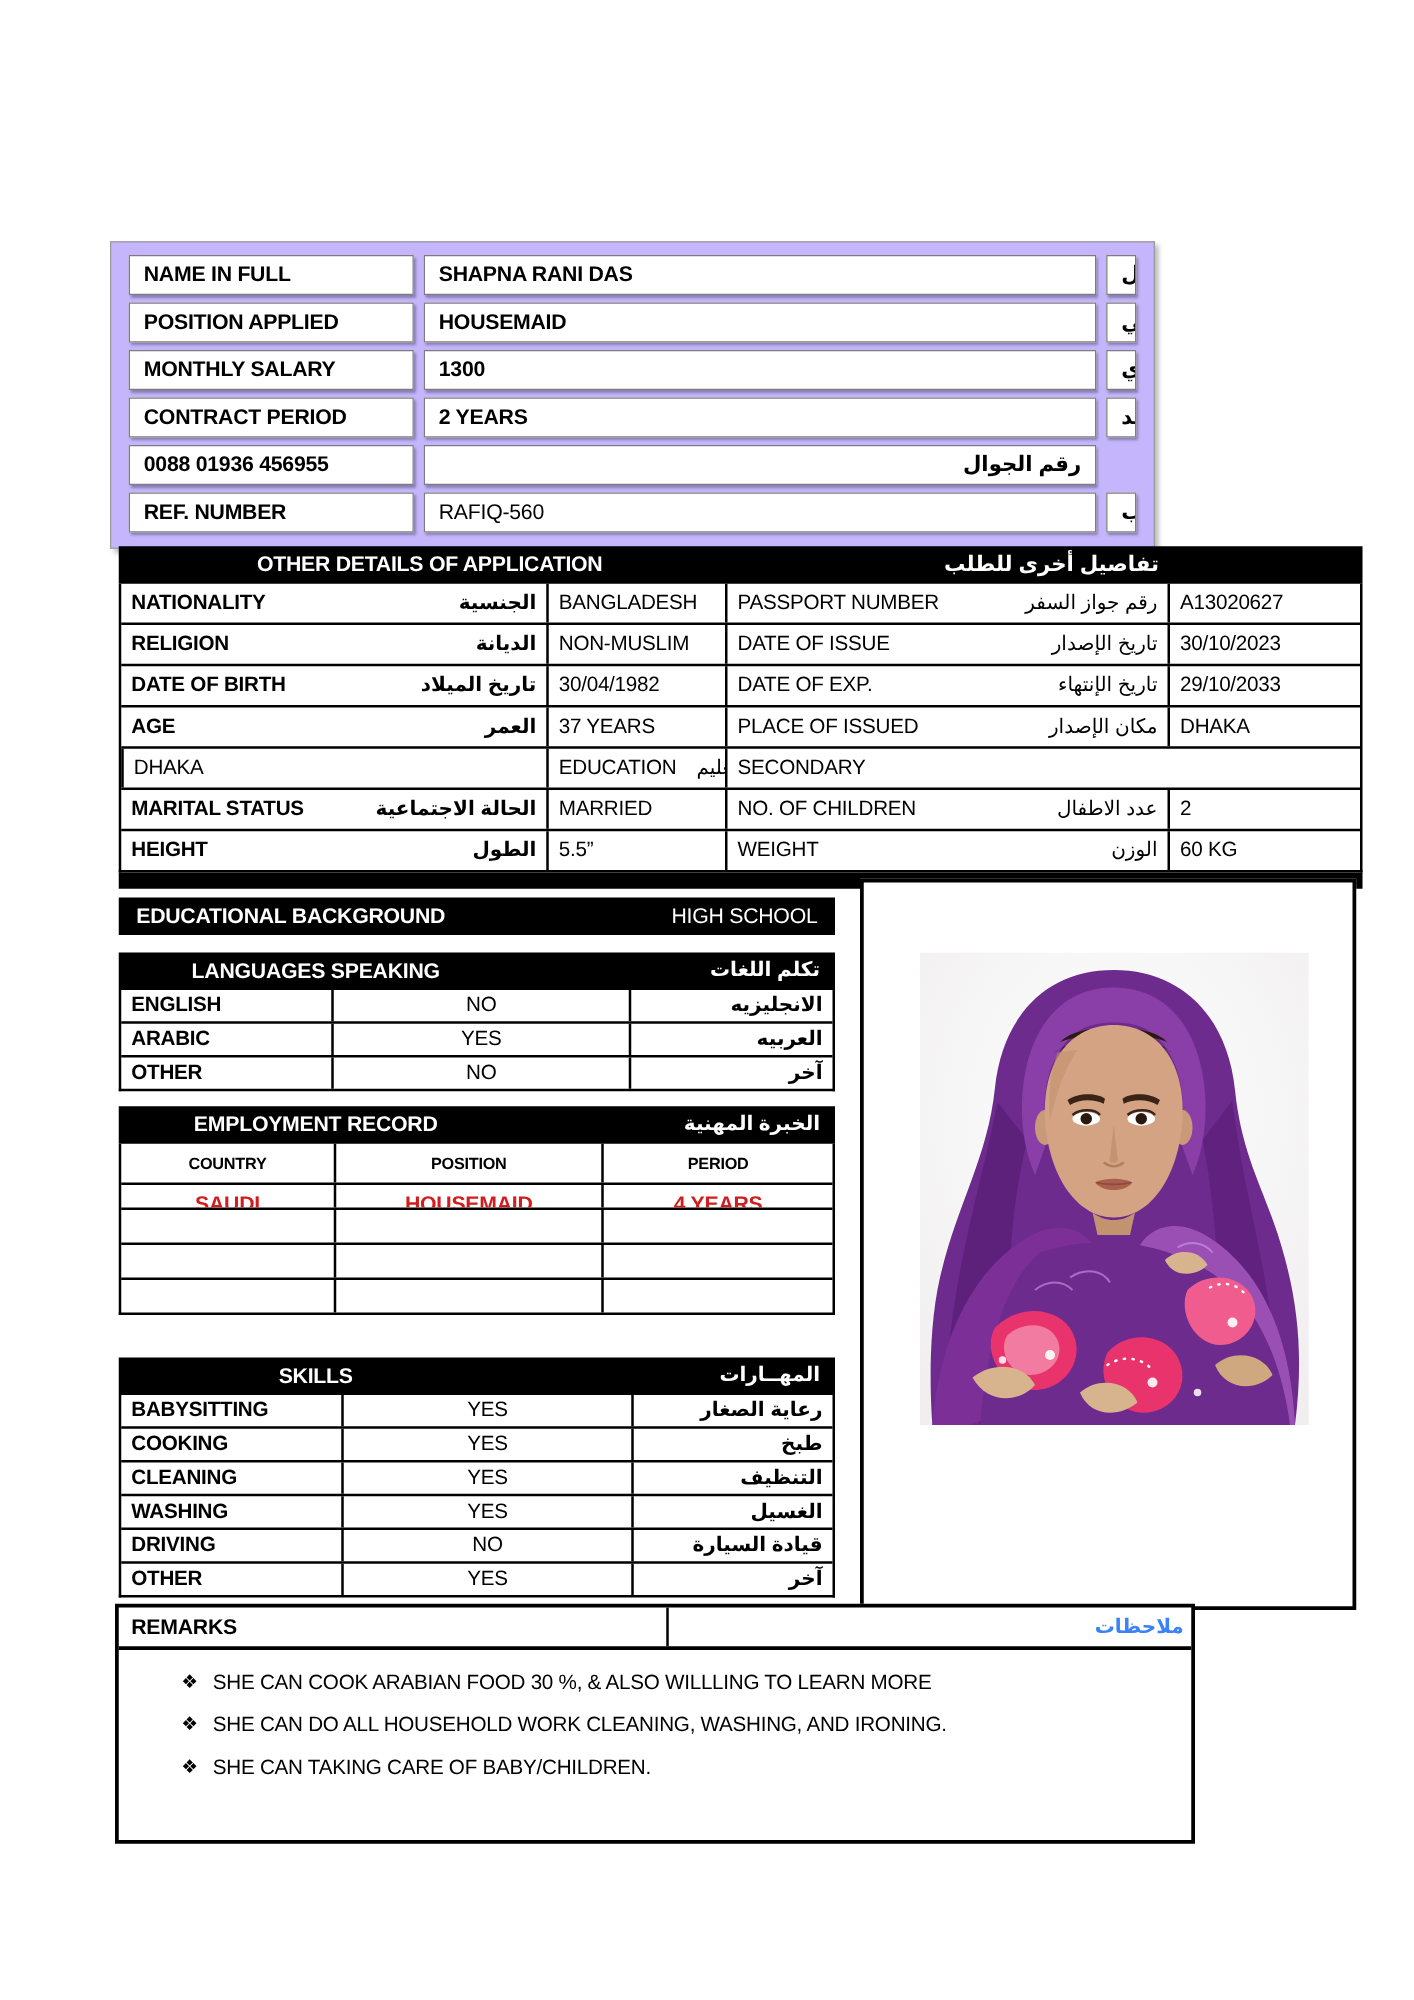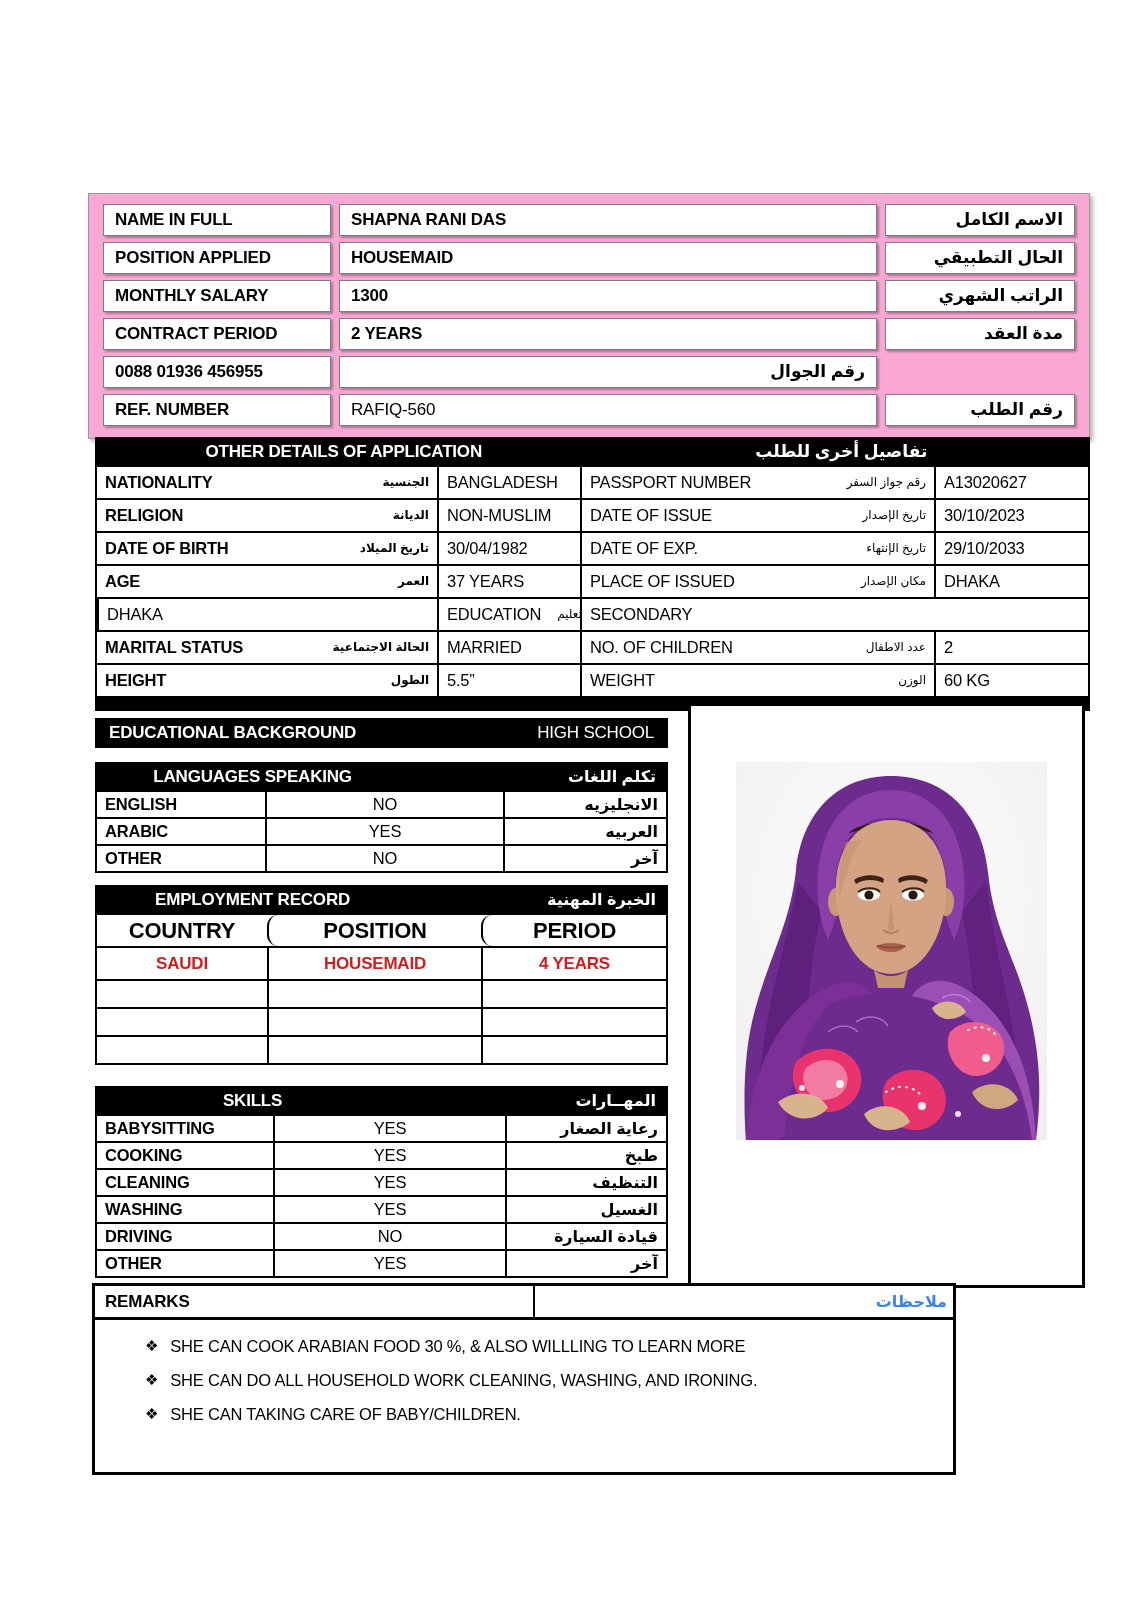--- a/index.html
+++ b/index.html
@@ -14,12 +14,12 @@
   }
   
   .t1{
-    position:absolute;left:88px;top:193px;width:1002px;box-sizing:border-box;
+    position:absolute;left:88px;top:193px;width:836px;box-sizing:border-box;
     border:1px solid #9a9a9a;
     box-shadow:3px 3px 4px rgba(0,0,0,.28);
     padding:10px 14px 12px 14px;
     display:flex;flex-direction:column;gap:6px;
-    background:#f9a8d4;
+    background:#c4b5fd;
   }
   .t1-row{display:grid;grid-template-columns:228px 538px 1fr;gap:8px;}
   .t1-cell{

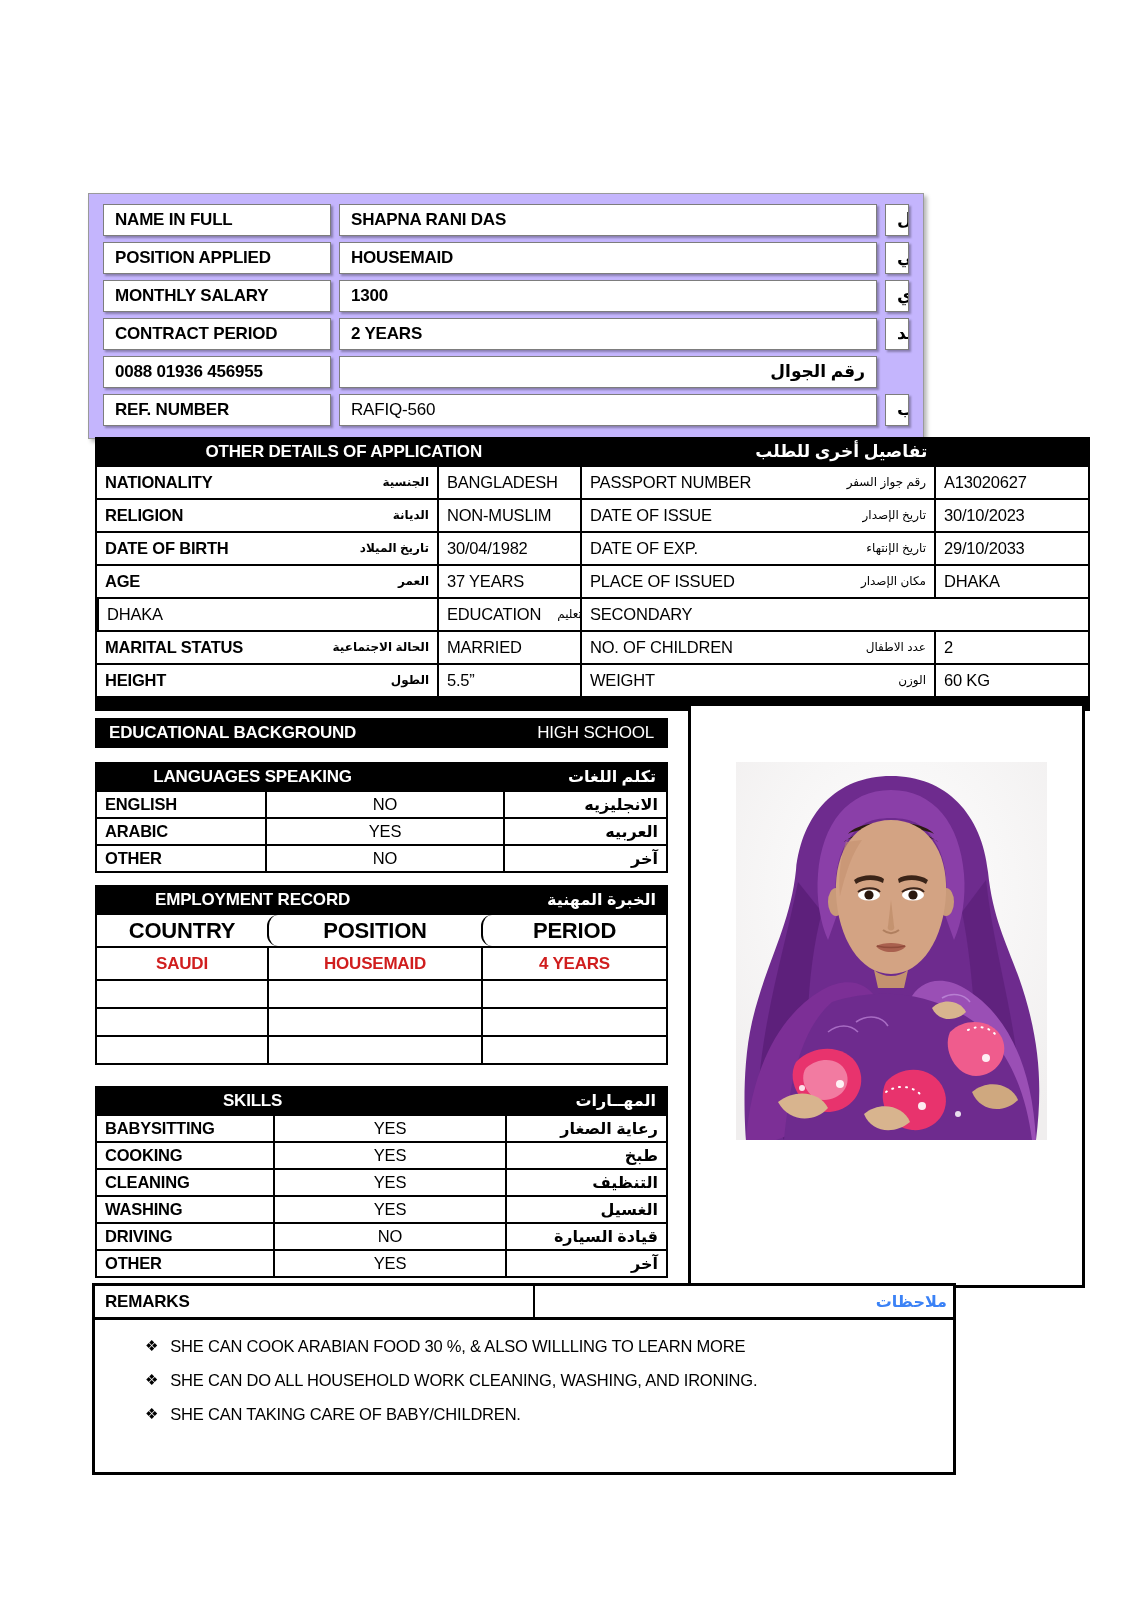--- a/index.html
+++ b/index.html
@@ -44,7 +44,7 @@
   .t2-row + .t2-row{border-top:2px solid #000;}
   .t2-cell{height:31px;line-height:31px;padding:0 8px;font-size:16.5px;white-space:nowrap;overflow:hidden;gap:16px;}
   .t2-lbl{display:flex;justify-content:space-between;font-weight:bold;}
-  .t2-lbl .ar{font-size:12px;}
+  .t2-lbl .ar{font-size:16px;}
   .t2-val{border-left:2px solid #000;font-weight:normal;}
   .t2-bottom{height:13px;background:#000;margin-top:0;}
   

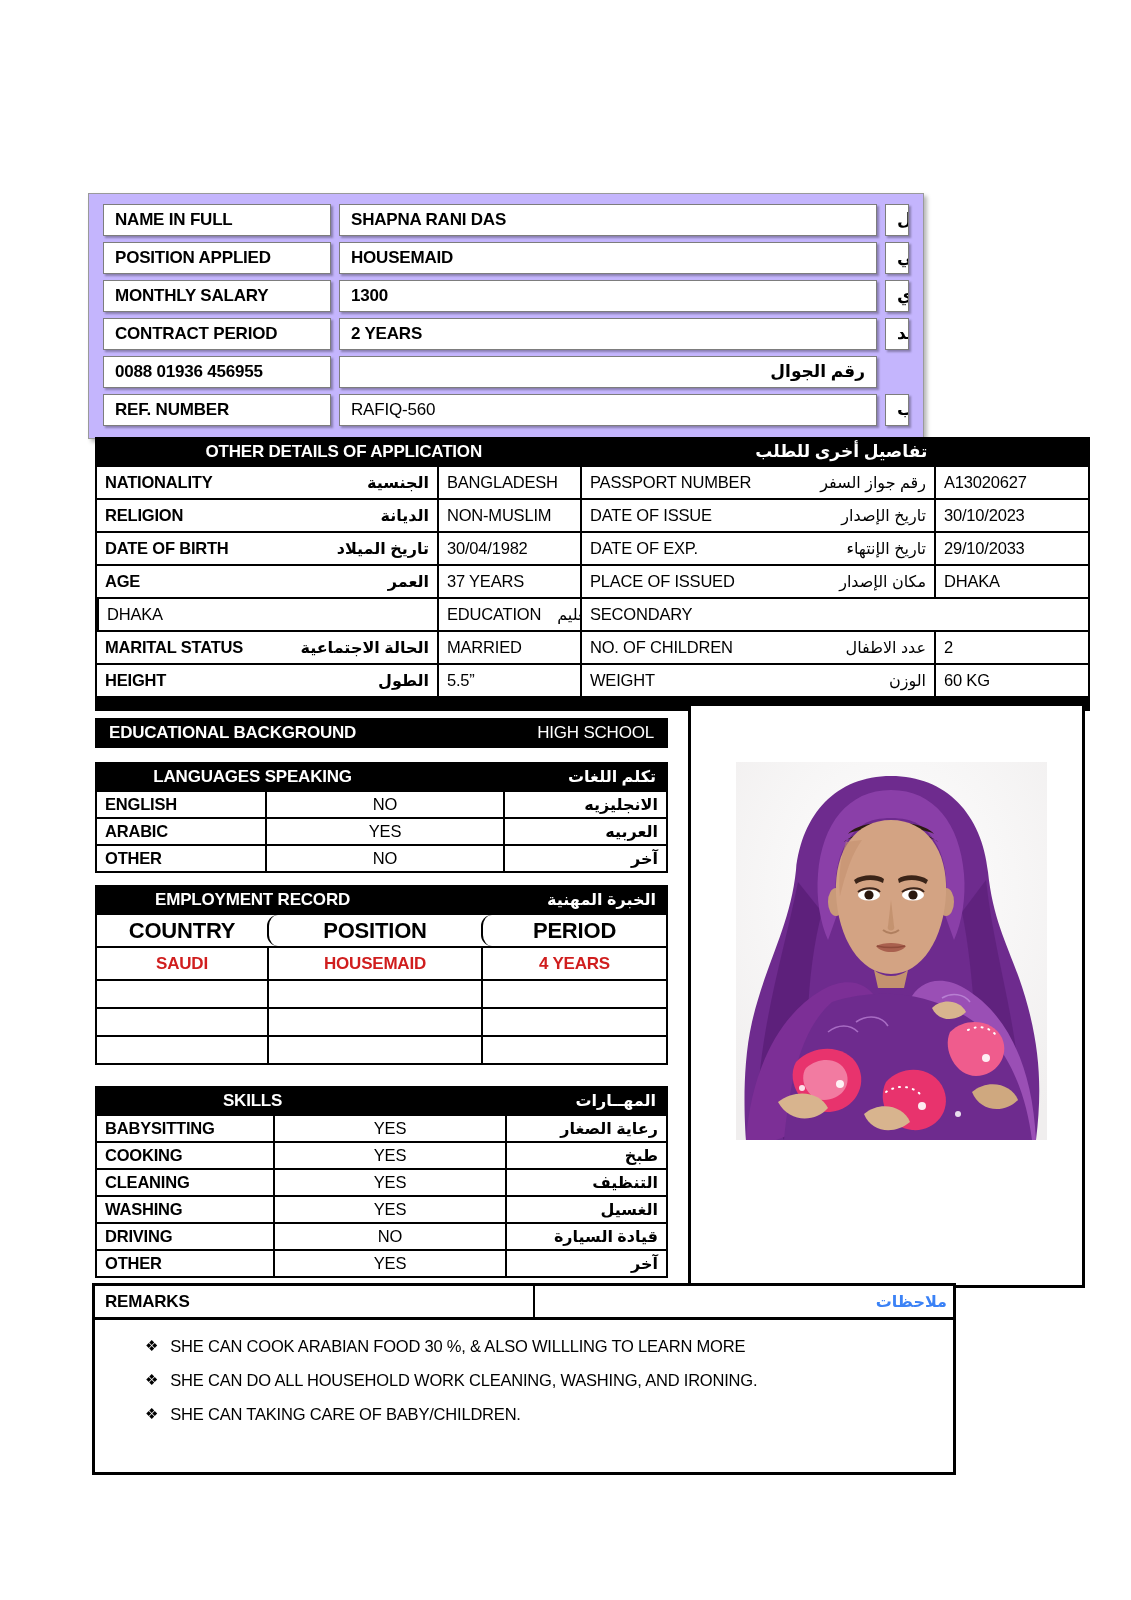--- a/index.html
+++ b/index.html
@@ -72,7 +72,7 @@
   #languages{top:762px;}
   #employment{top:885px;}
   #skills{top:1086px;}
-  .emp-head .mini-cell{height:31px;line-height:31px;text-align:center;font-weight:bold;font-size:22px;border-radius:11px;}
+  .emp-head .mini-cell{height:31px;line-height:31px;text-align:center;font-weight:bold;font-size:13px;}
   .emp-data .mini-cell{height:31px;line-height:31px;text-align:center;font-weight:bold;font-size:17px;}
   .emp-empty .mini-cell{height:26px;}
   .emp-row .mini-cell + .mini-cell{border-left:2px solid #000;}

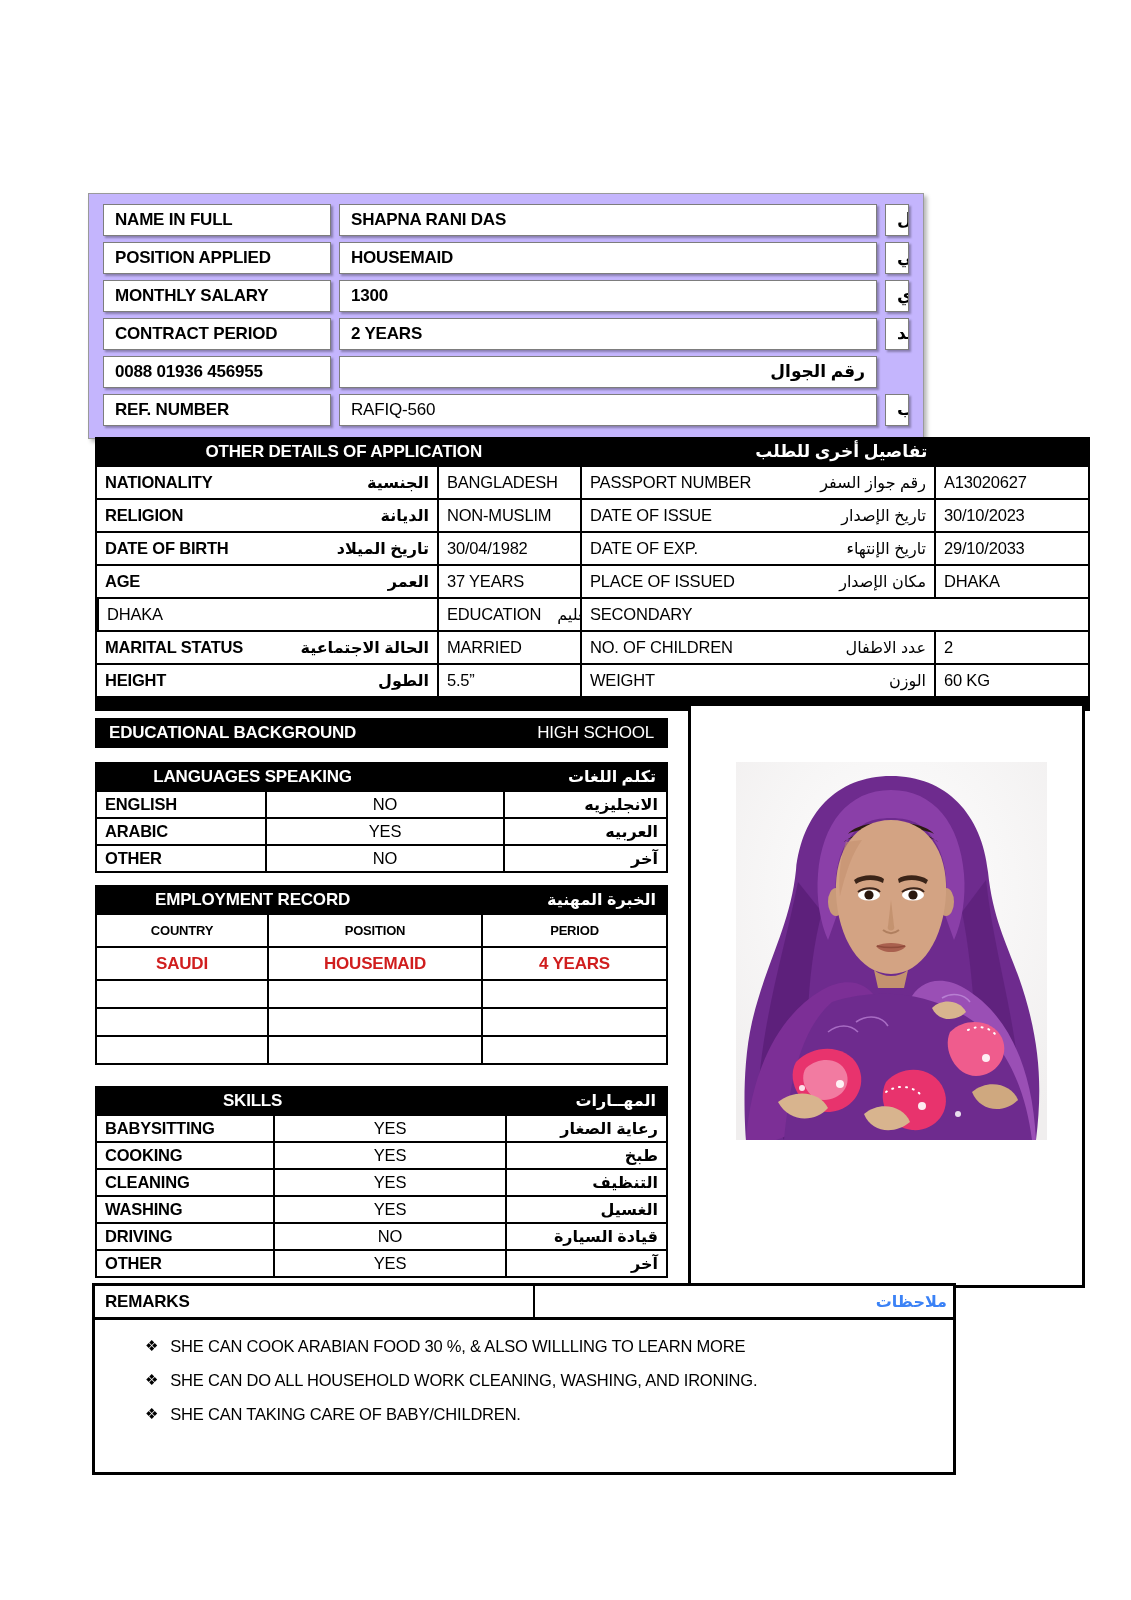--- a/index.html
+++ b/index.html
@@ -73,7 +73,7 @@
   #employment{top:885px;}
   #skills{top:1086px;}
   .emp-head .mini-cell{height:31px;line-height:31px;text-align:center;font-weight:bold;font-size:13px;}
-  .emp-data .mini-cell{height:31px;line-height:31px;text-align:center;font-weight:bold;font-size:17px;}
+  .emp-data .mini-cell{height:18px;line-height:31px;text-align:center;font-weight:bold;font-size:17px;}
   .emp-empty .mini-cell{height:26px;}
   .emp-row .mini-cell + .mini-cell{border-left:2px solid #000;}
   .red{color:#d01e1e;}

